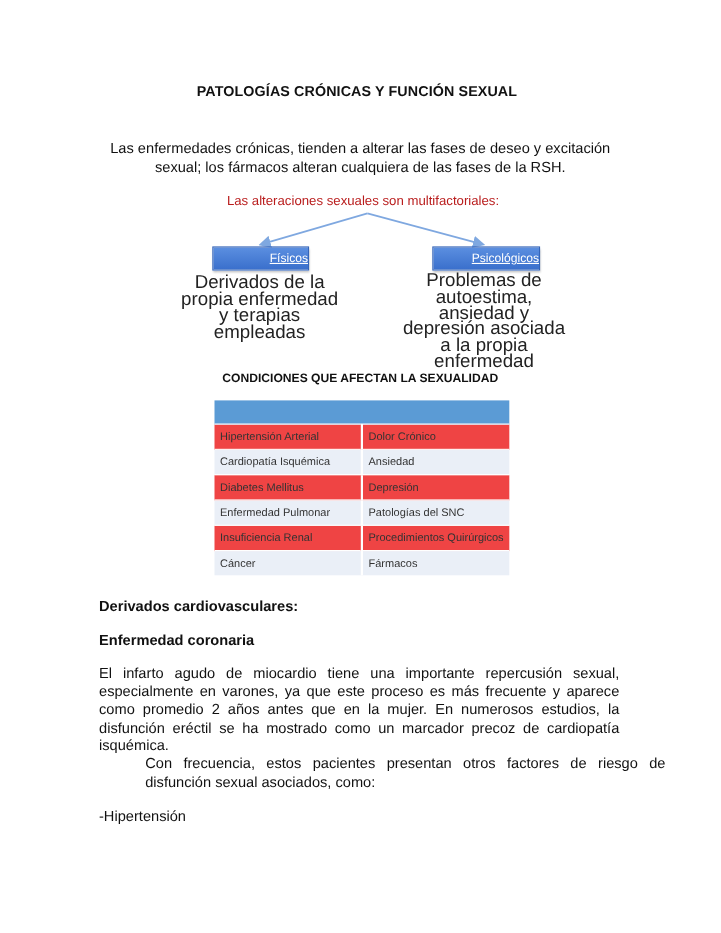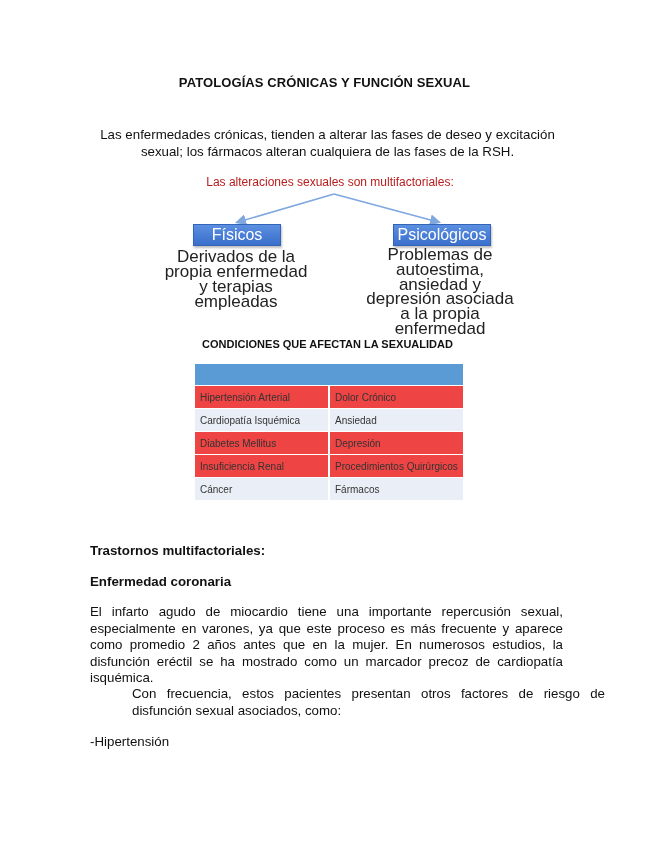--- a/index.html
+++ b/index.html
@@ -21,9 +21,9 @@
     }
     .diagram-svg { left: 0; top: 0; }
     .cat-box {
-      height: 20px; line-height: 20px; text-align: center; color: #ffffff; font-size: 16px;
+      height: 20px; line-height: 20px; text-align: right; color: #ffffff; font-size: 11px;
       background: linear-gradient(#5b8fe0, #3a6fcc);
-      border: 1px solid #3464b8; box-shadow: 1px 2px 2px rgba(0,0,0,0.25);
+      border: 1px solid #3464b8; box-shadow: 1px 2px 2px rgba(0,0,0,0.25); text-decoration: underline;
     }
     .cat-desc { text-align: center; font-size: 17px; line-height: 15px; color: #222; }
     .sec-title {

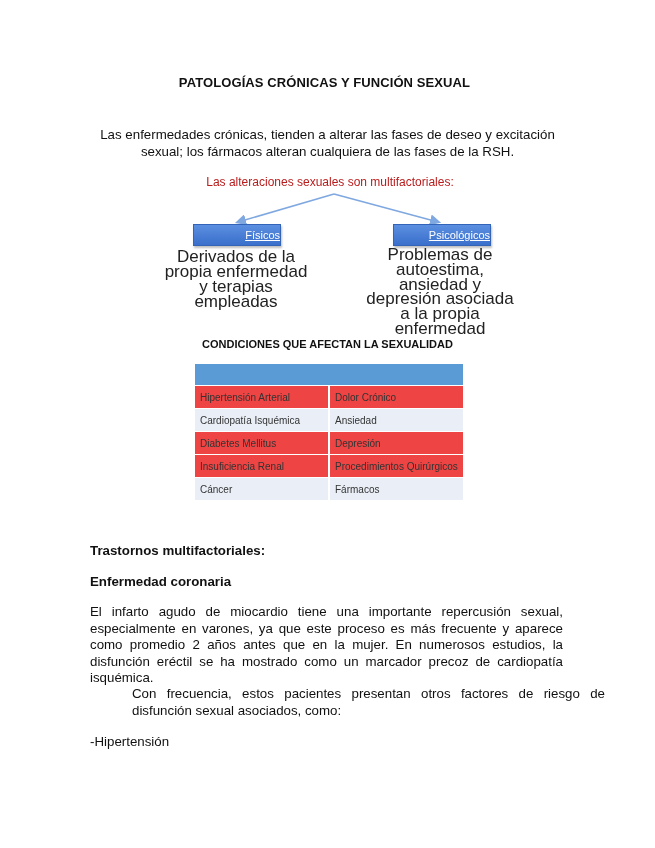--- a/index.html
+++ b/index.html
@@ -92,6 +92,10 @@
       <td>Diabetes Mellitus</td>
       <td>Depresión</td>
     </tr>
+    <tr class="even">
+      <td>Enfermedad Pulmonar</td>
+      <td>Patologías del SNC</td>
+    </tr>
     <tr class="odd">
       <td>Insuficiencia Renal</td>
       <td>Procedimientos Quirúrgicos</td>

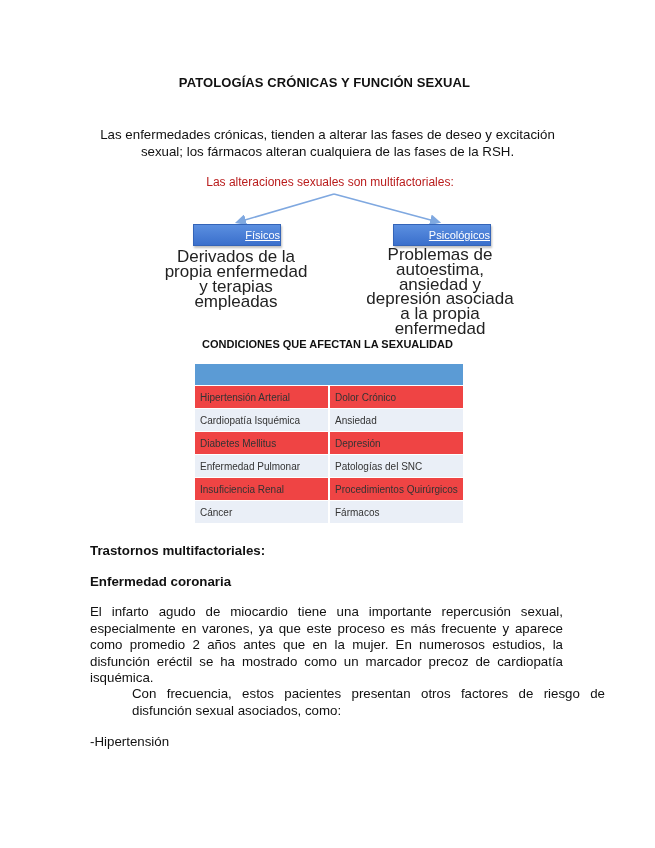--- a/index.html
+++ b/index.html
@@ -107,7 +107,7 @@
   </tbody>
 </table>
 
-<div class="abs body-text bold" style="top:543px;">Trastornos multifactoriales:</div>
+<div class="abs body-text bold" style="top:543px;">Derivados cardiovasculares:</div>
 <div class="abs body-text bold" style="top:574px;">Enfermedad coronaria</div>
 <div class="abs body-text just" style="top:604px;">El infarto agudo de miocardio tiene una importante repercusión sexual, especialmente en varones, ya que este proceso es más frecuente y aparece como promedio 2 años antes que en la mujer. En numerosos estudios, la disfunción eréctil se ha mostrado como un marcador precoz de cardiopatía isquémica.</div>
 <div class="abs body-text just" style="top:686px;margin-left:42px;">Con frecuencia, estos pacientes presentan otros factores de riesgo de disfunción sexual asociados, como:</div>

